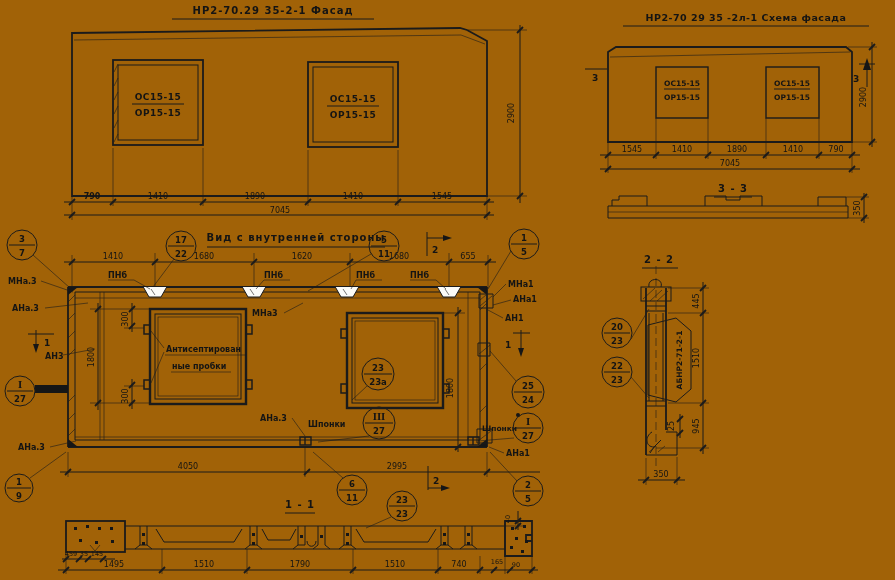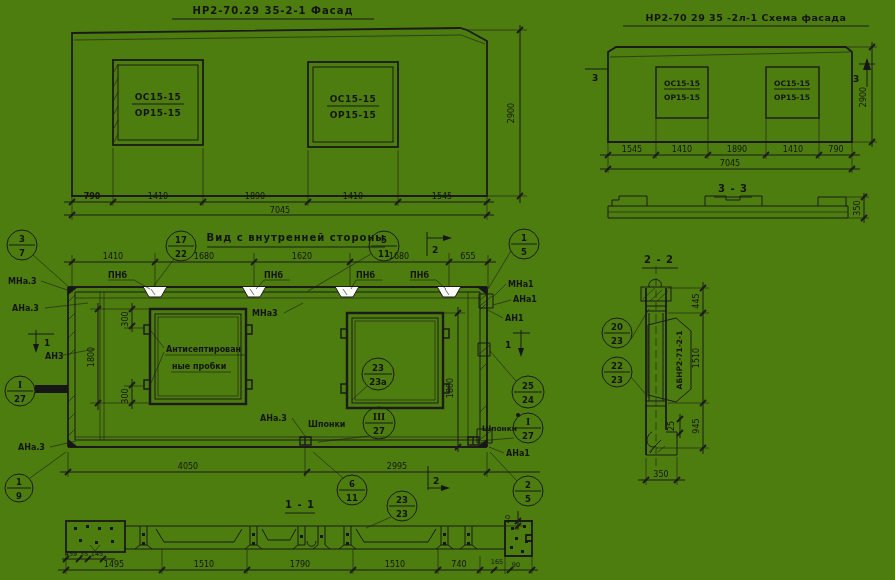--- a/index.html
+++ b/index.html
@@ -3,7 +3,7 @@
 <meta charset="utf-8">
 <style>
   html,body{margin:0;padding:0;background:#e8e8e6;}
-  #stage{position:relative;width:895px;height:580px;background:#4d7c0f;overflow:hidden;
+  #stage{position:relative;width:895px;height:580px;background:#a16207;overflow:hidden;
          font-family:"DejaVu Sans",sans-serif;}
   svg{position:absolute;left:0;top:0;}
   .s1{stroke:#1b1b1b;stroke-width:1;fill:none;stroke-linecap:butt;}

